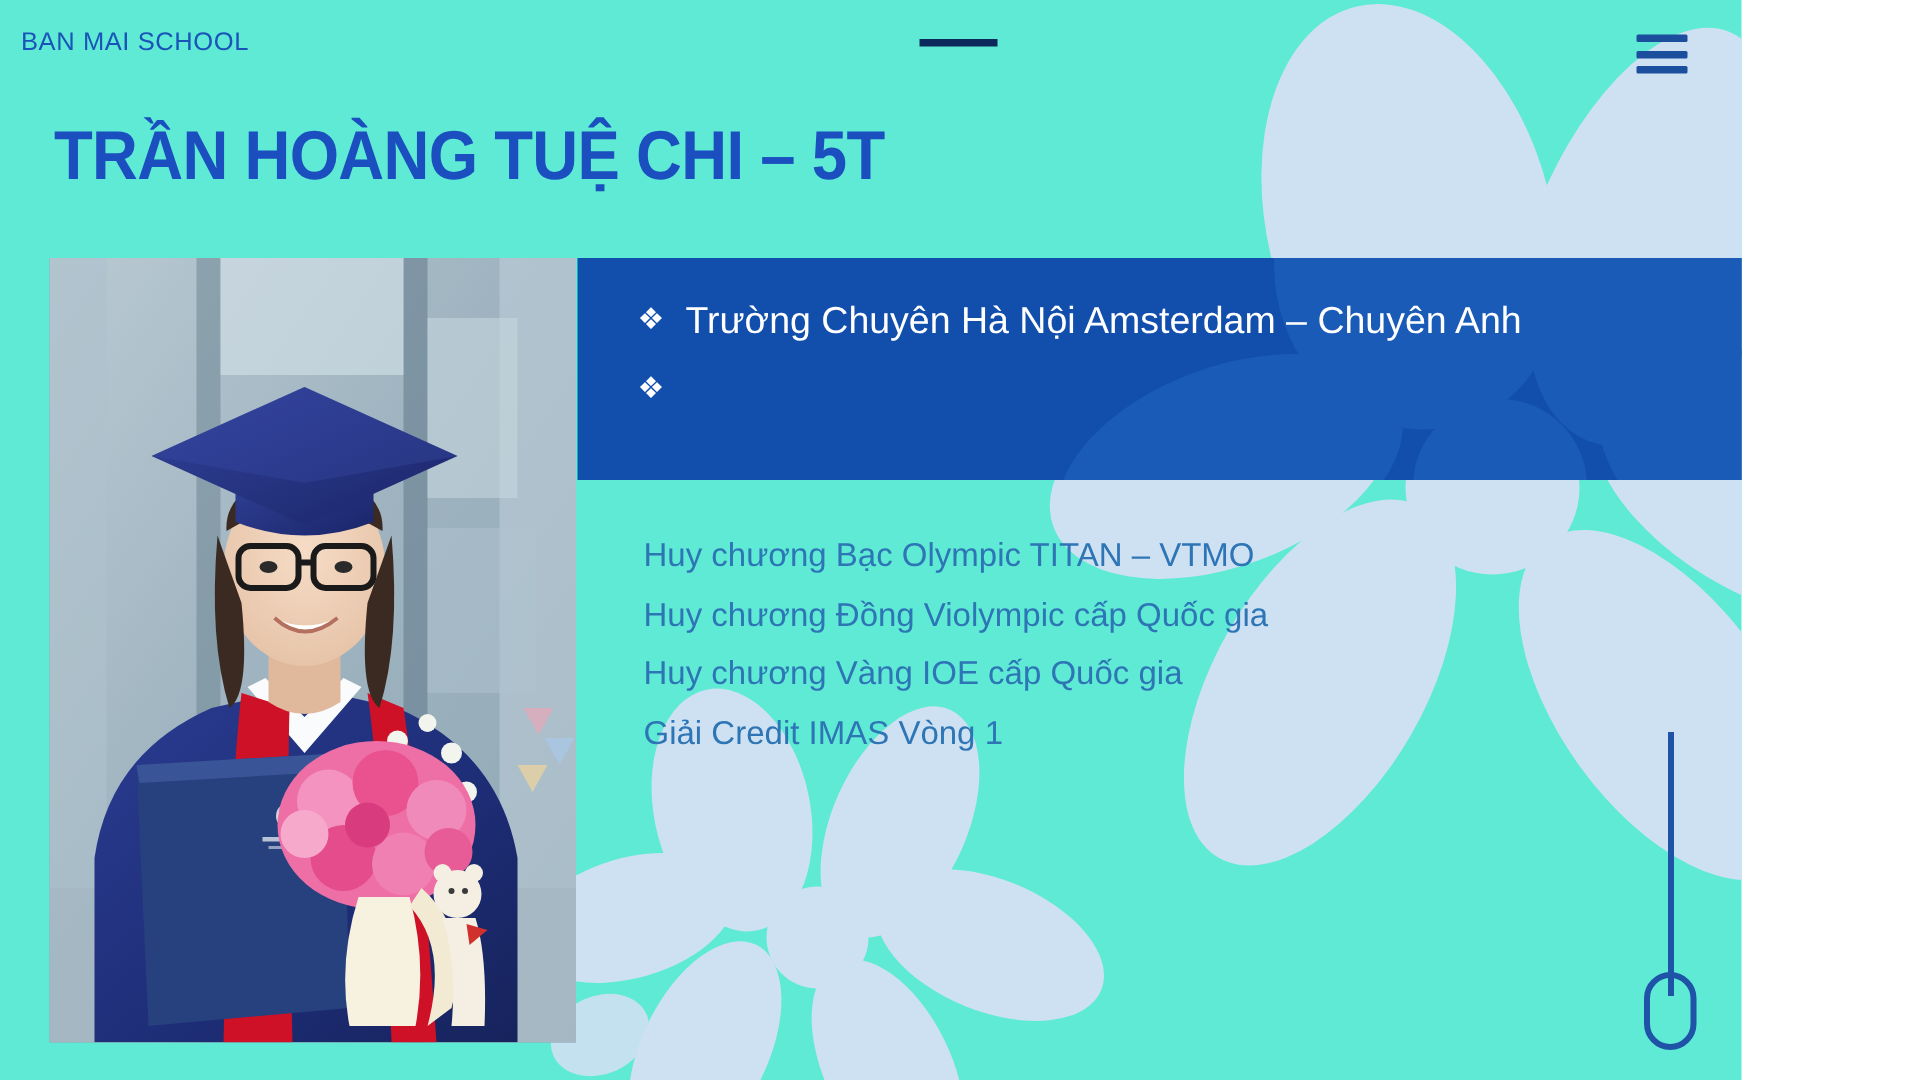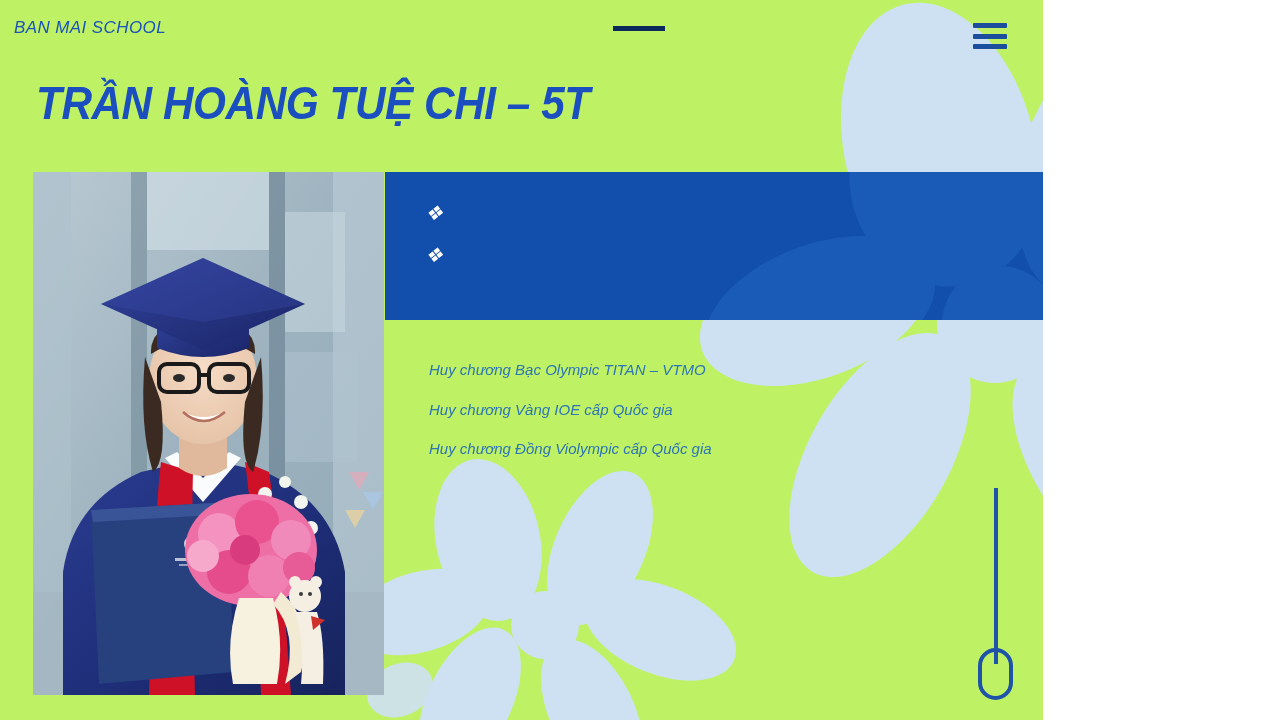--- a/index.html
+++ b/index.html
@@ -11,10 +11,9 @@
   }
   #slide {
     position: relative;
-    width: 1043px; height: 720px;
-    background: #bef264;
+    width: 1161px; height: 720px;
+    background: #5eead4;
     overflow: hidden;
-    font-style: italic;
   }
 
   

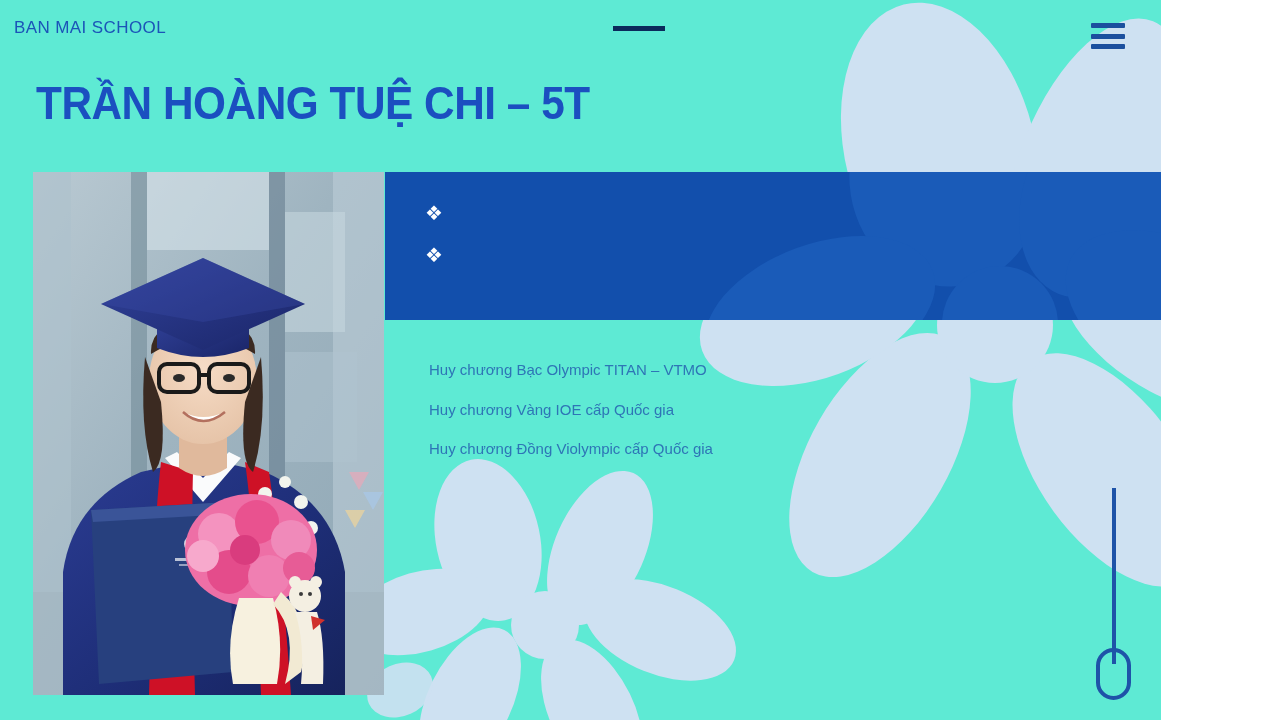--- a/index.html
+++ b/index.html
@@ -335,6 +335,7 @@
     <div class="banner-inner">
       <div class="banner-line">
         <span class="bullet-diamond">❖</span>
+        <span>Trường Chuyên Hà Nội Amsterdam – Chuyên Anh</span>
       </div>
       <div class="banner-line">
         <span class="bullet-diamond">❖</span>

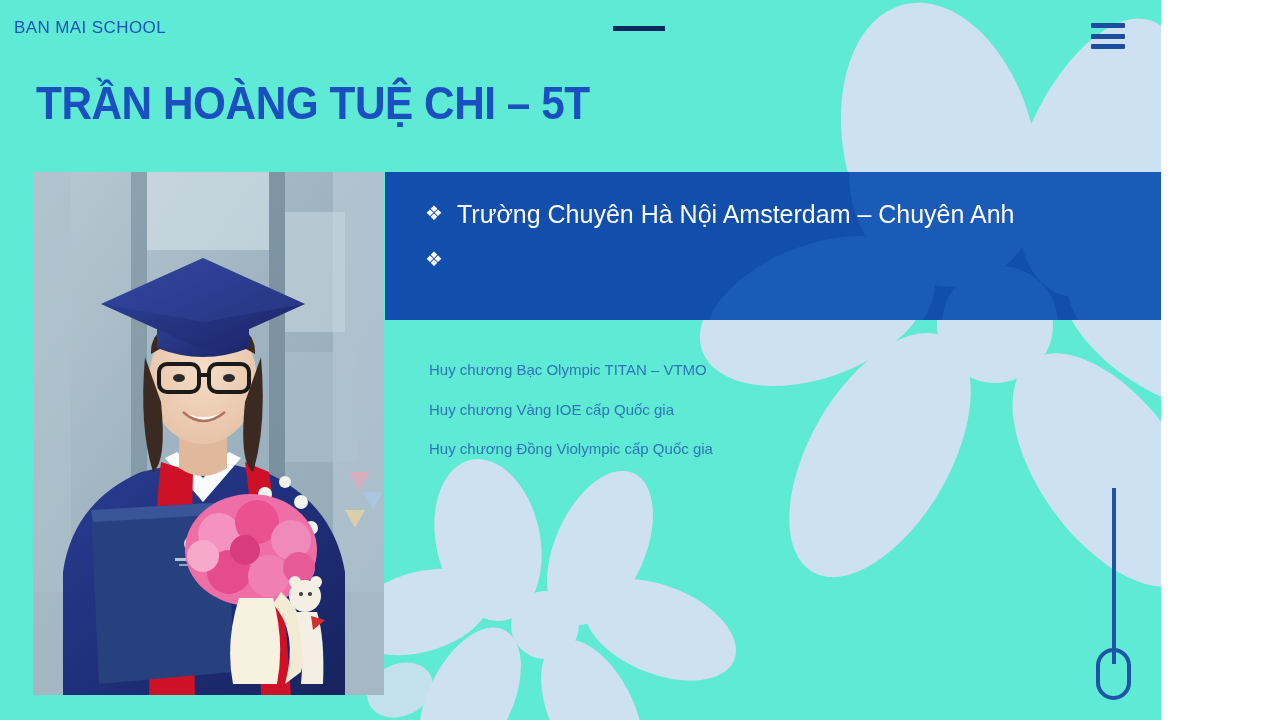--- a/index.html
+++ b/index.html
@@ -134,7 +134,7 @@
   }
   .achievement-item {
     color: #2E75B6;
-    font-size: 15px;
+    font-size: 22px;
     line-height: 39.5px;
     white-space: nowrap;
   }

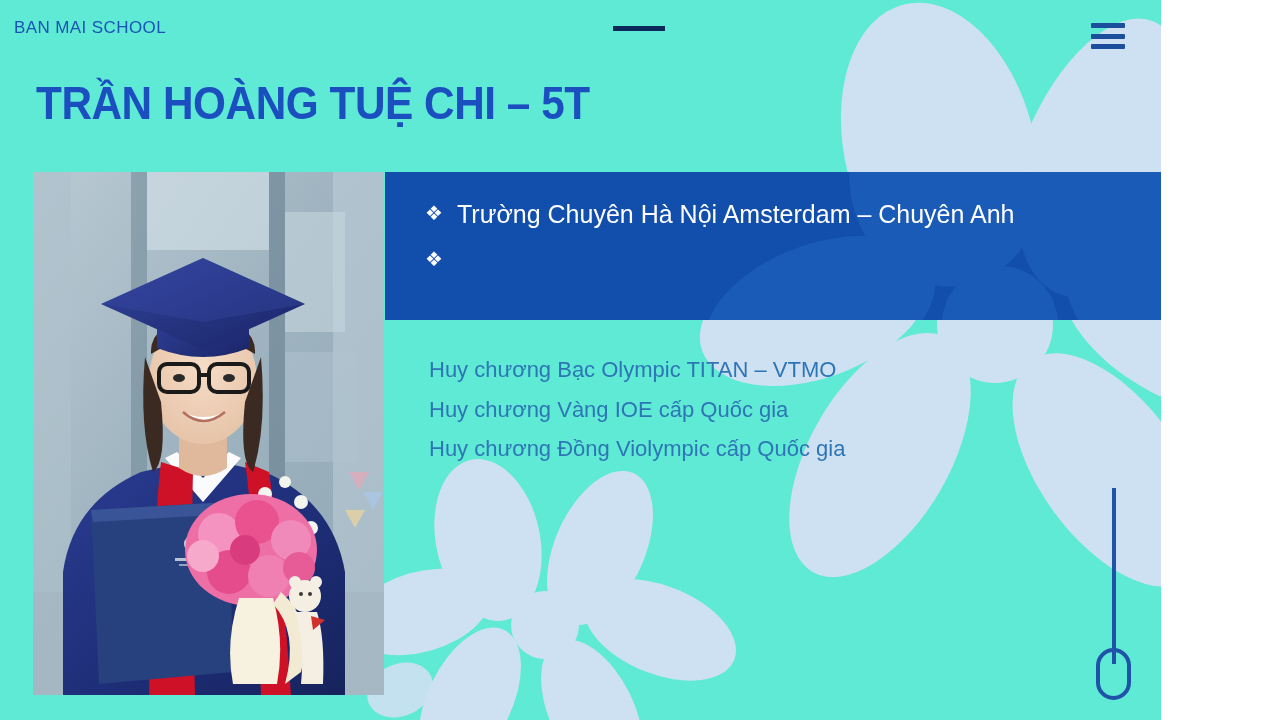--- a/index.html
+++ b/index.html
@@ -345,8 +345,8 @@
 
   <div class="achievements">
     <div class="achievement-item">Huy chương Bạc  Olympic TITAN – VTMO</div>
+    <div class="achievement-item">Huy chương Đồng  Violympic  cấp Quốc gia</div>
     <div class="achievement-item">Huy chương Vàng IOE cấp Quốc gia</div>
-    <div class="achievement-item">Huy chương Đồng  Violympic  cấp Quốc gia</div>
   </div>
 
   <div class="scroll-indicator">

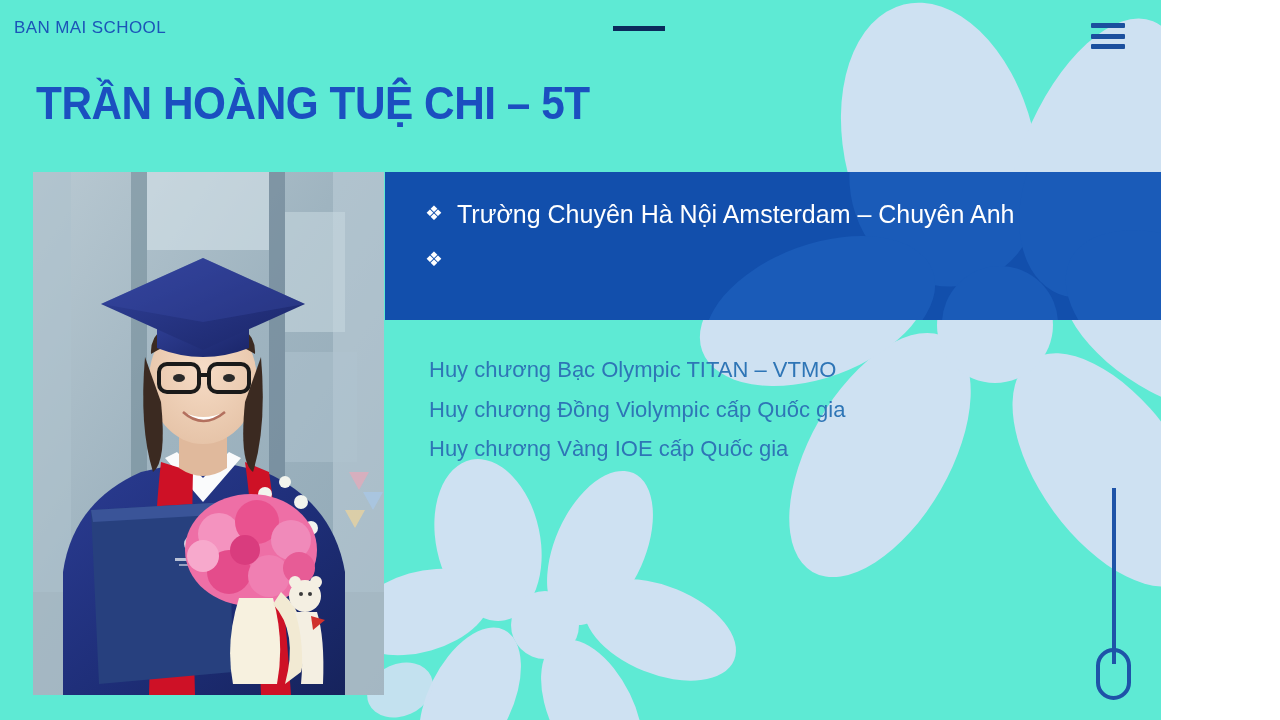--- a/index.html
+++ b/index.html
@@ -347,6 +347,7 @@
     <div class="achievement-item">Huy chương Bạc  Olympic TITAN – VTMO</div>
     <div class="achievement-item">Huy chương Đồng  Violympic  cấp Quốc gia</div>
     <div class="achievement-item">Huy chương Vàng IOE cấp Quốc gia</div>
+    <div class="achievement-item">Giải  Credit IMAS Vòng 1</div>
   </div>
 
   <div class="scroll-indicator">

